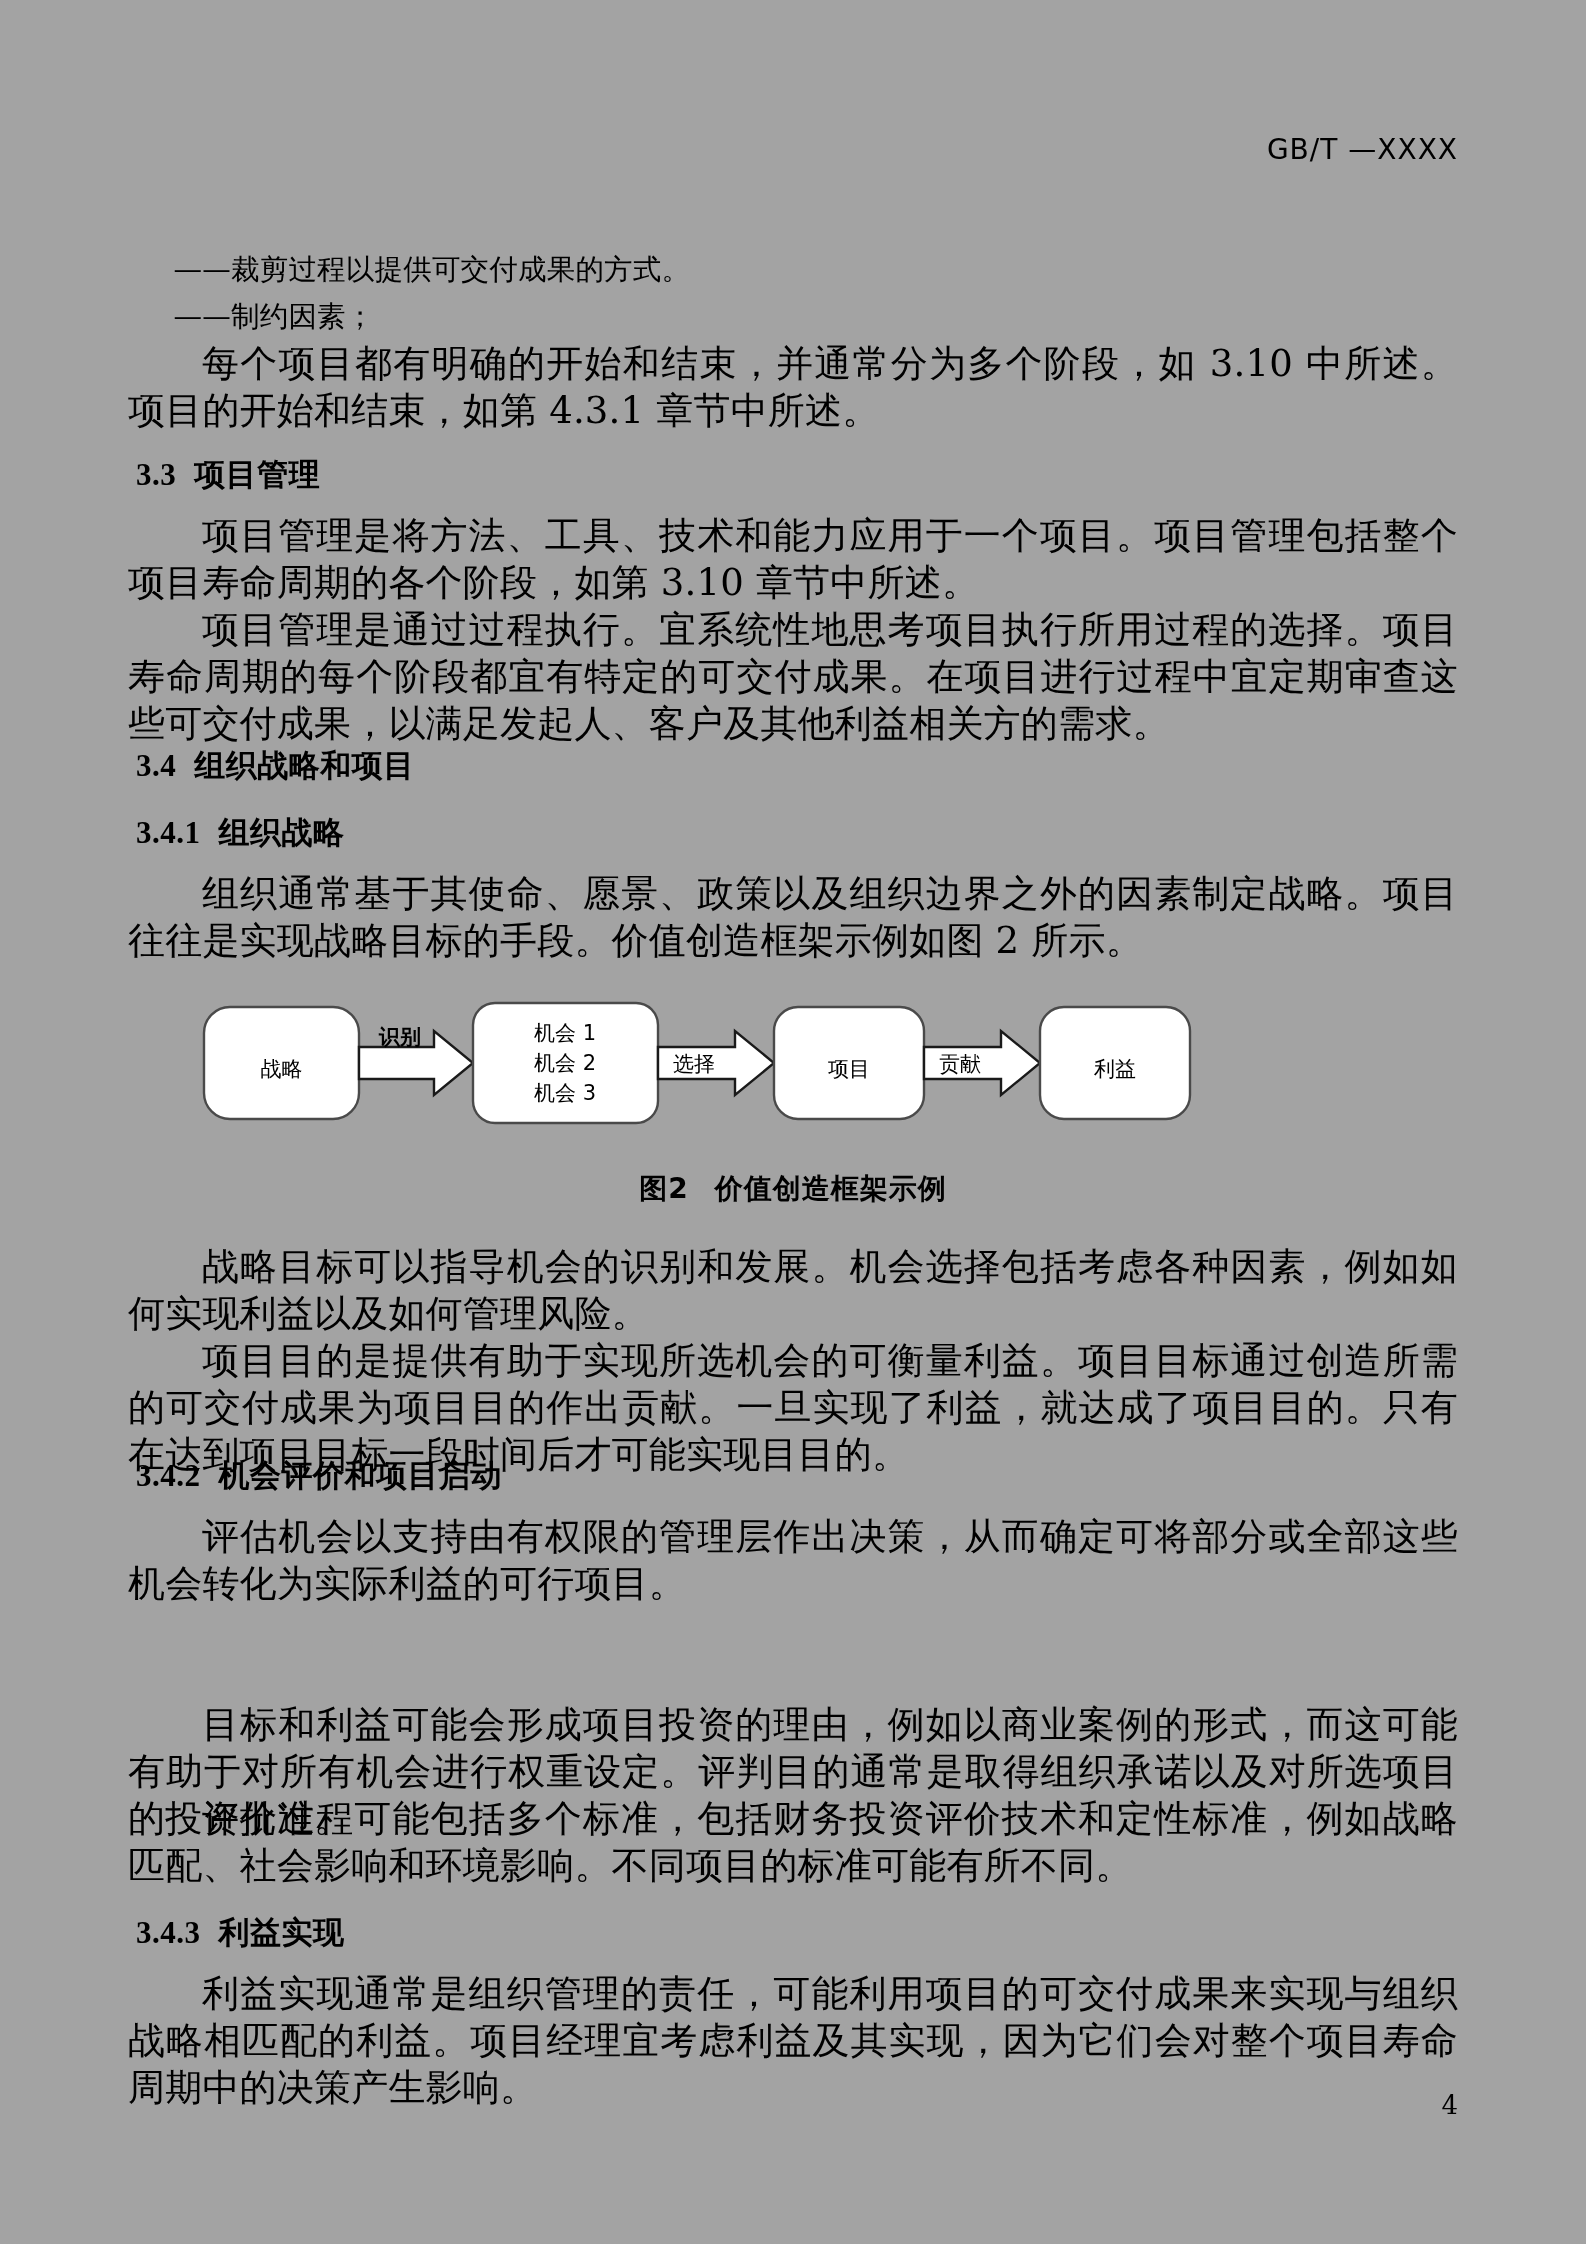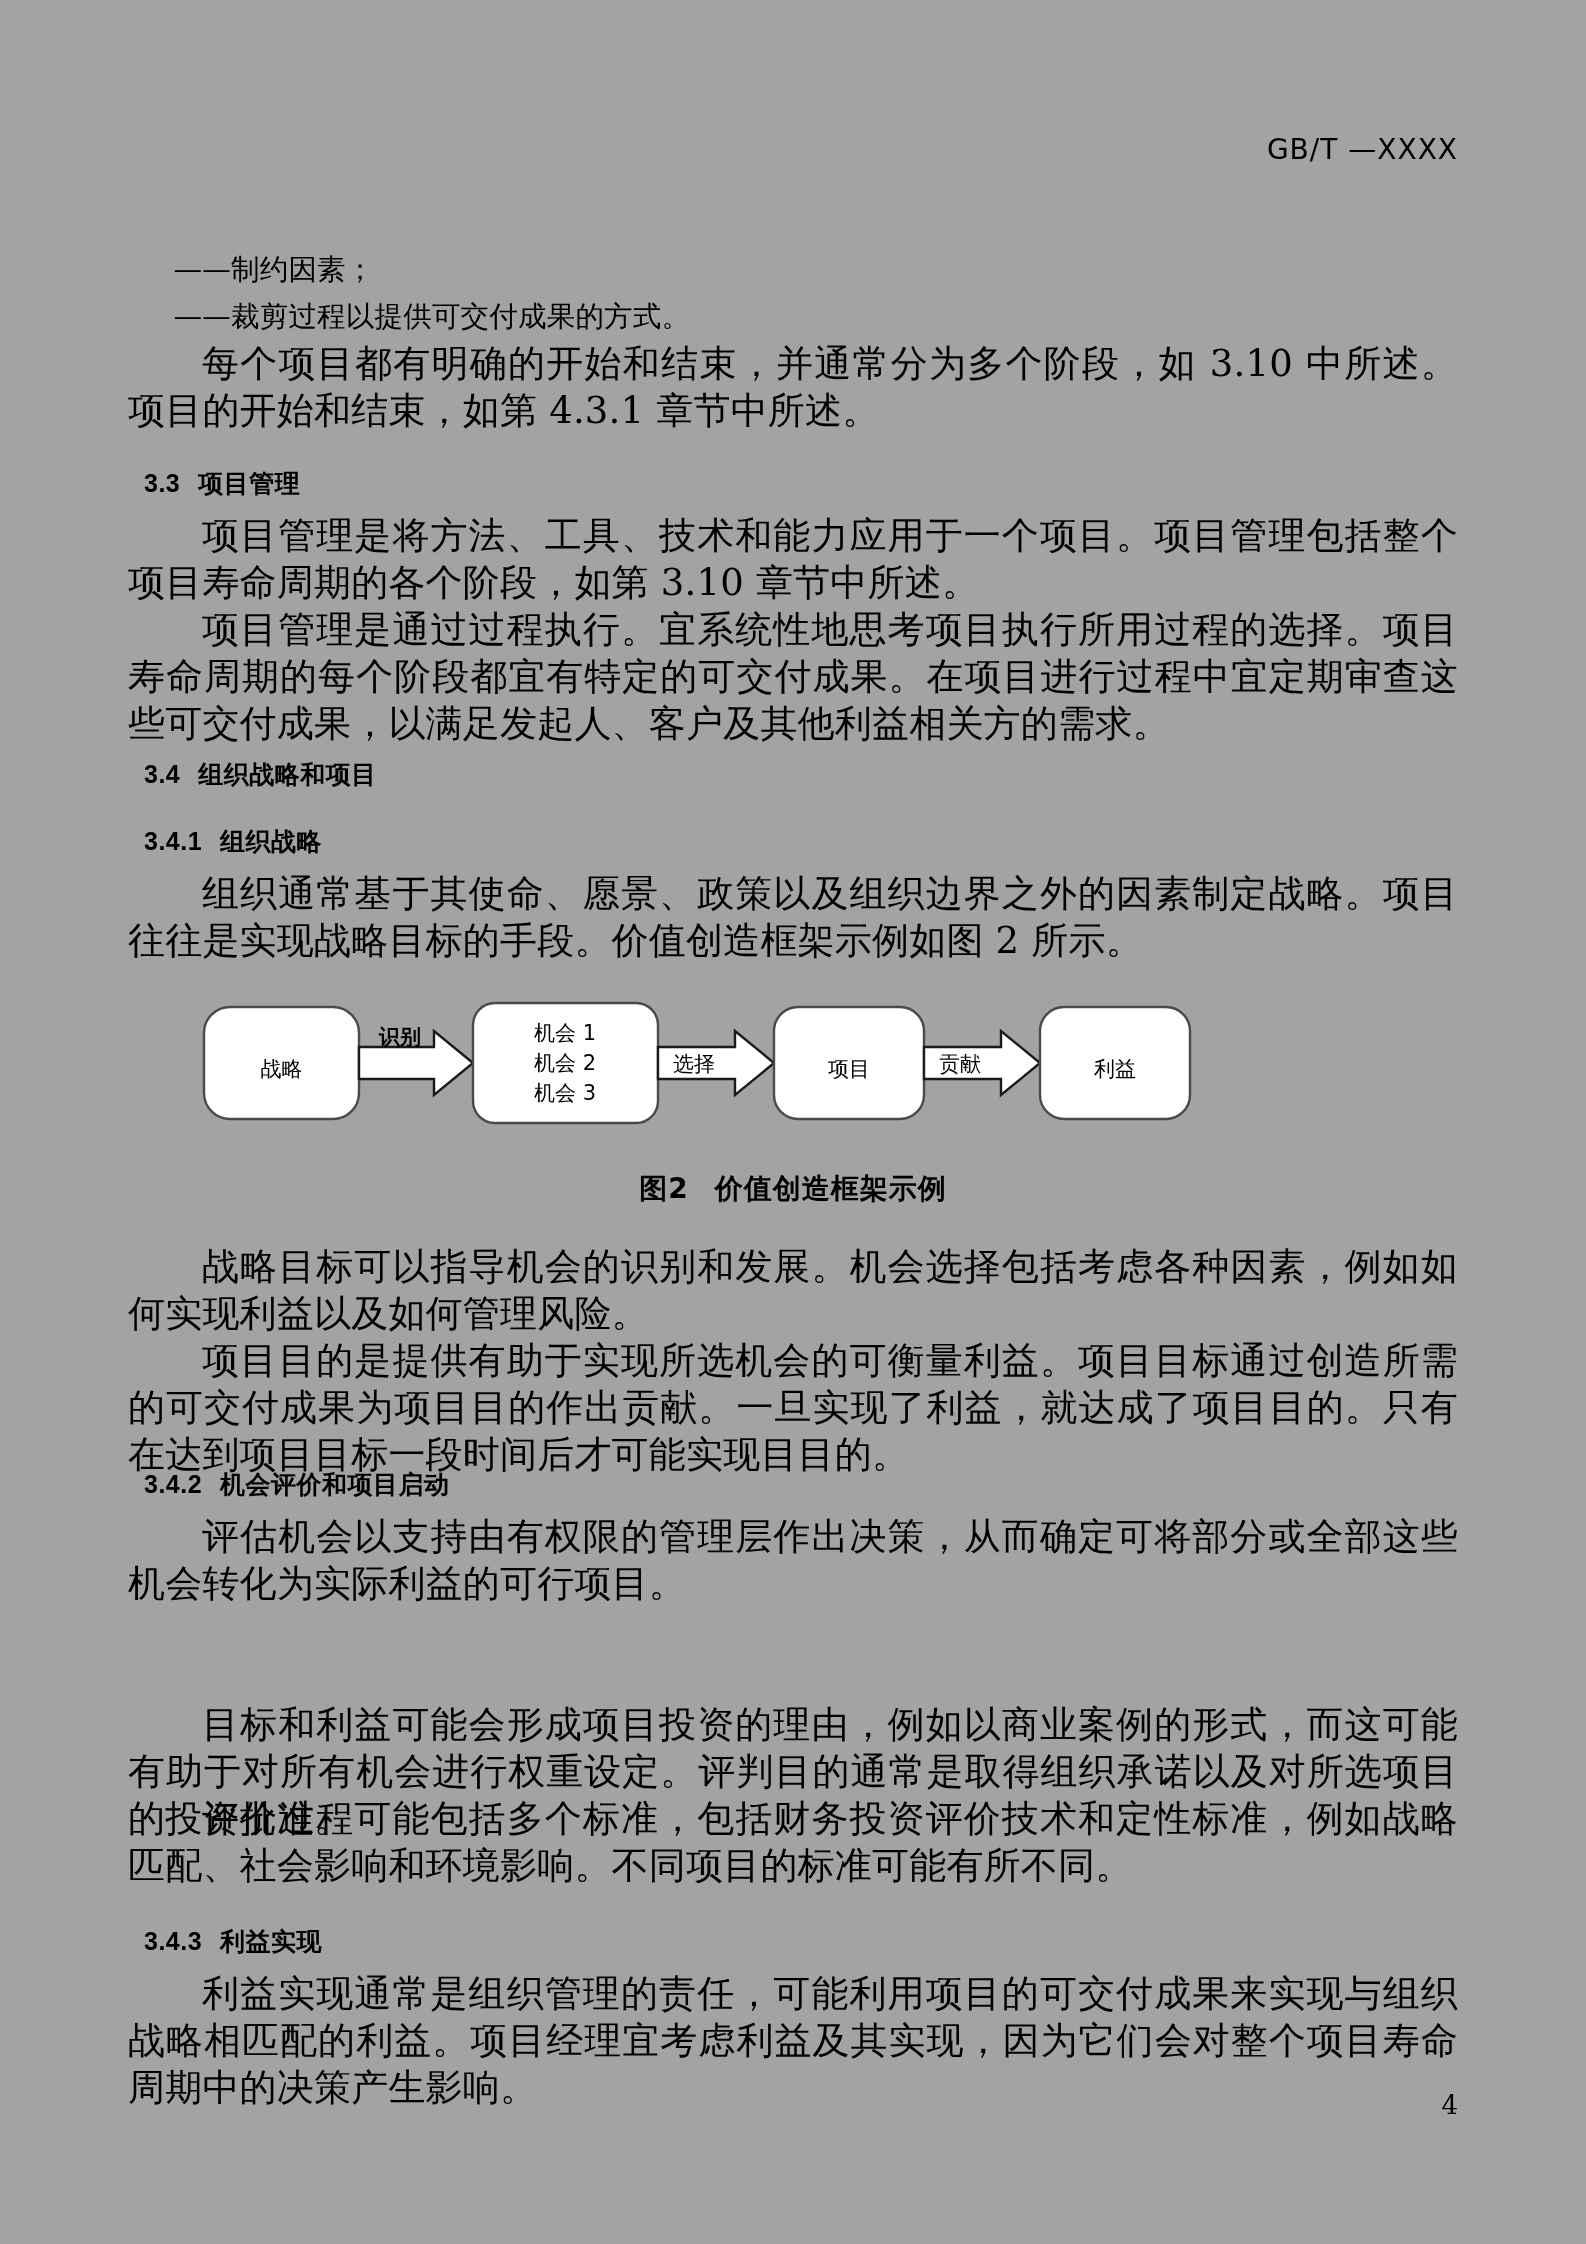--- a/index.html
+++ b/index.html
@@ -125,8 +125,8 @@
     <div class="running-header">GB/T  —XXXX</div>
 
     <div class="body-block" style="top:246px;">
+      <p class="dash">——裁剪过程以提供可交付成果的方式。</p>
       <p class="dash">——制约因素；</p>
-      <p class="dash">——裁剪过程以提供可交付成果的方式。</p>
     </div>
 
     <div class="body-block" style="top:340px;">

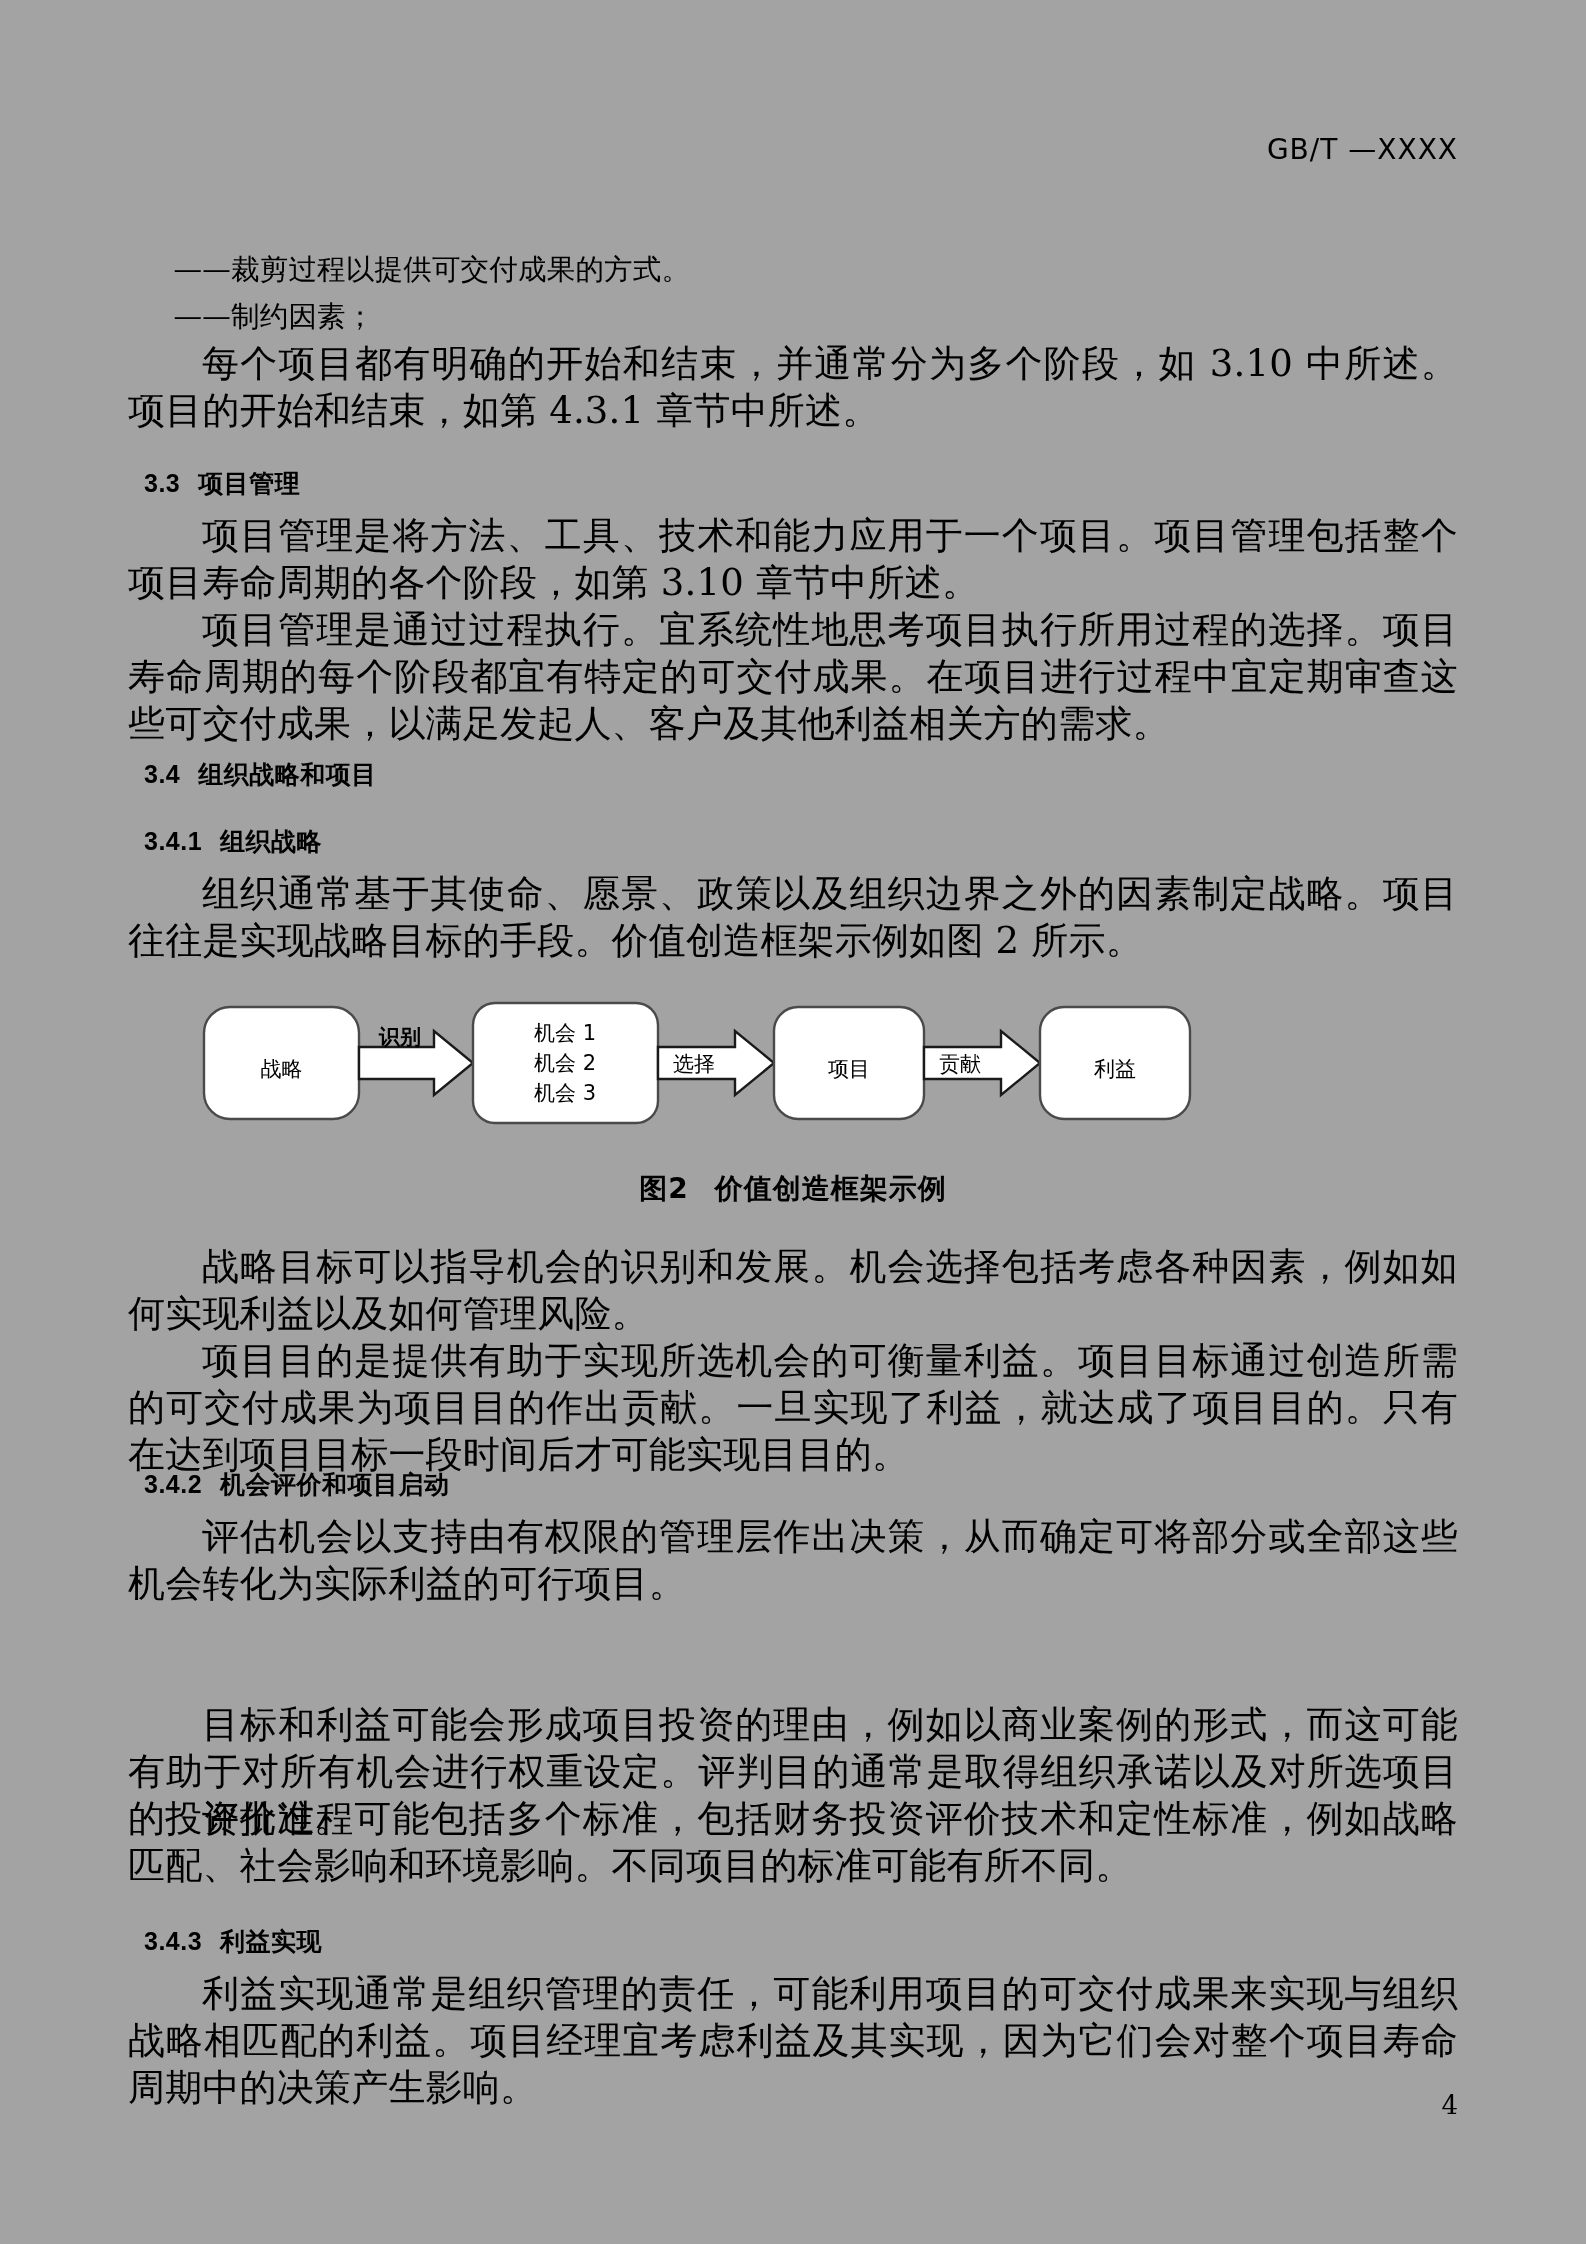--- a/index.html
+++ b/index.html
@@ -60,10 +60,10 @@
   }
   
   h2.heading, h3.heading {
-    margin: 16px;
-    font-family: Liberation Sans, sans-serif;
-    font-weight: bold;
-    font-size: 25px;
+    margin: 8px;
+    font-family: Liberation Serif, serif;
+    font-weight: bold;
+    font-size: 31px;
     line-height: 40px;
     letter-spacing: 0.5px;
     white-space: nowrap;

